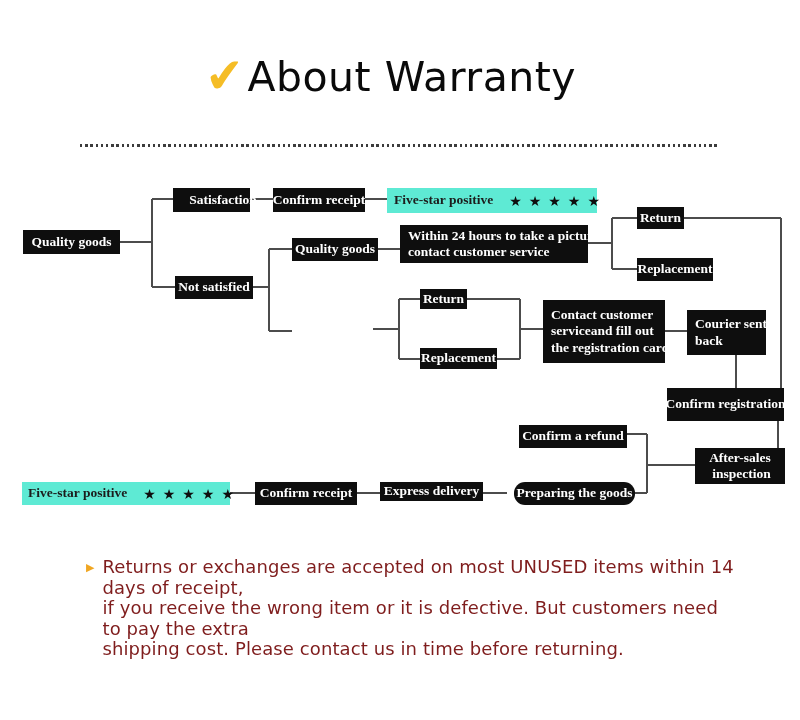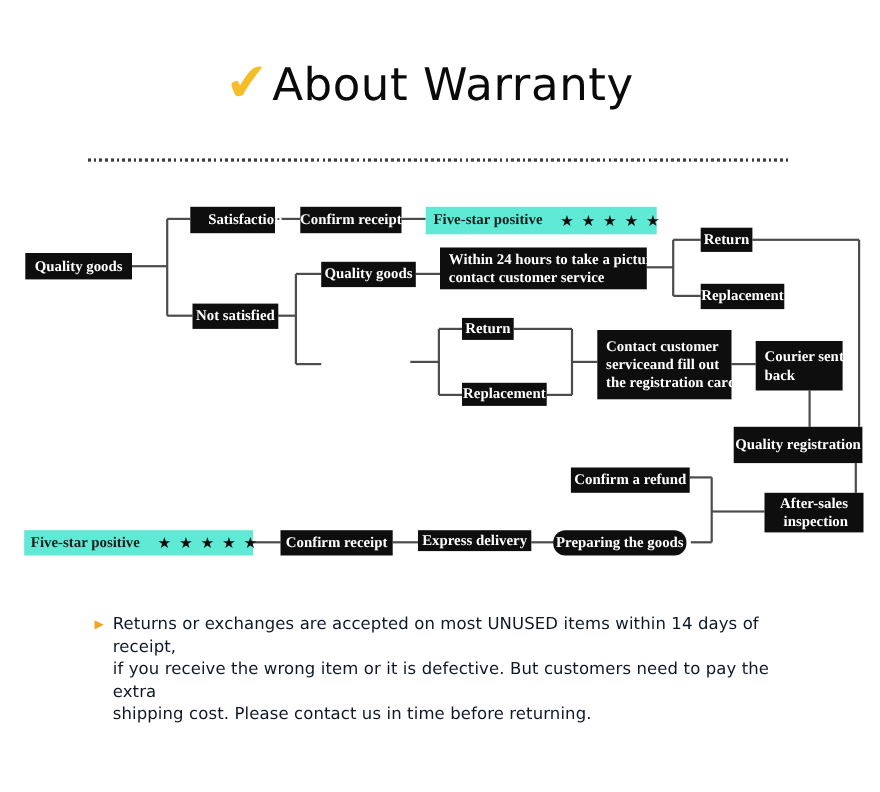--- a/index.html
+++ b/index.html
@@ -119,7 +119,7 @@
 the registration card</div>
       <div class="node align-left" style="left: 687px; top: 310px; width: 79px; height: 45px;">Courier sent
 back</div>
-      <div class="node" style="left: 667px; top: 388px; width: 117px; height: 33px;">Quality registration</div>
+      <div class="node" style="left: 667px; top: 388px; width: 117px; height: 33px;">Confirm registration</div>
       <div class="node" style="left: 695px; top: 448px; width: 90px; height: 36px; text-align: right;">After-sales
 inspection</div>
       <div class="node" style="left: 519px; top: 425px; width: 108px; height: 23px;">Confirm a refund</div>

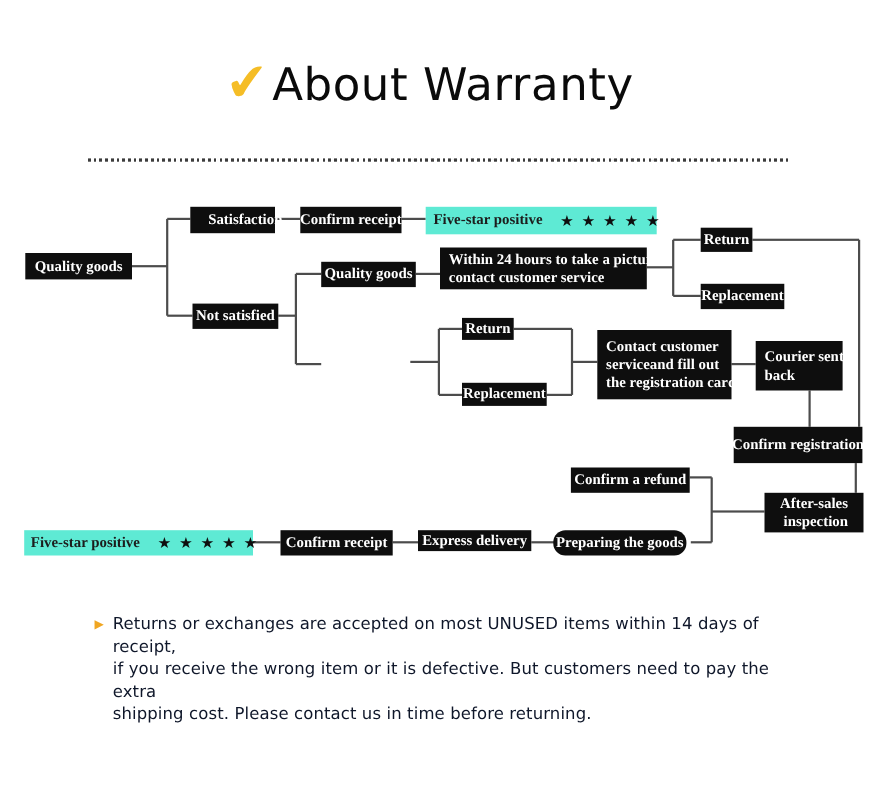--- a/index.html
+++ b/index.html
@@ -123,7 +123,7 @@
       <div class="node" style="left: 695px; top: 448px; width: 90px; height: 36px; text-align: right;">After-sales
 inspection</div>
       <div class="node" style="left: 519px; top: 425px; width: 108px; height: 23px;">Confirm a refund</div>
-      <div class="node" style="left: 503px; top: 482px; width: 121px; height: 23px; border-radius: 11px;">Preparing the goods</div>
+      <div class="node" style="left: 514px; top: 482px; width: 121px; height: 23px; border-radius: 11px;">Preparing the goods</div>
       <div class="node" style="left: 380px; top: 482px; width: 103px; height: 19px;">Express delivery</div>
       <div class="node" style="left: 255px; top: 482px; width: 102px; height: 23px;">Confirm receipt</div>
       <div class="node highlight" style="left: 22px; top: 482px; width: 208px; height: 23px;"><span>Five-star positive</span><span class="stars">★★★★★</span></div>

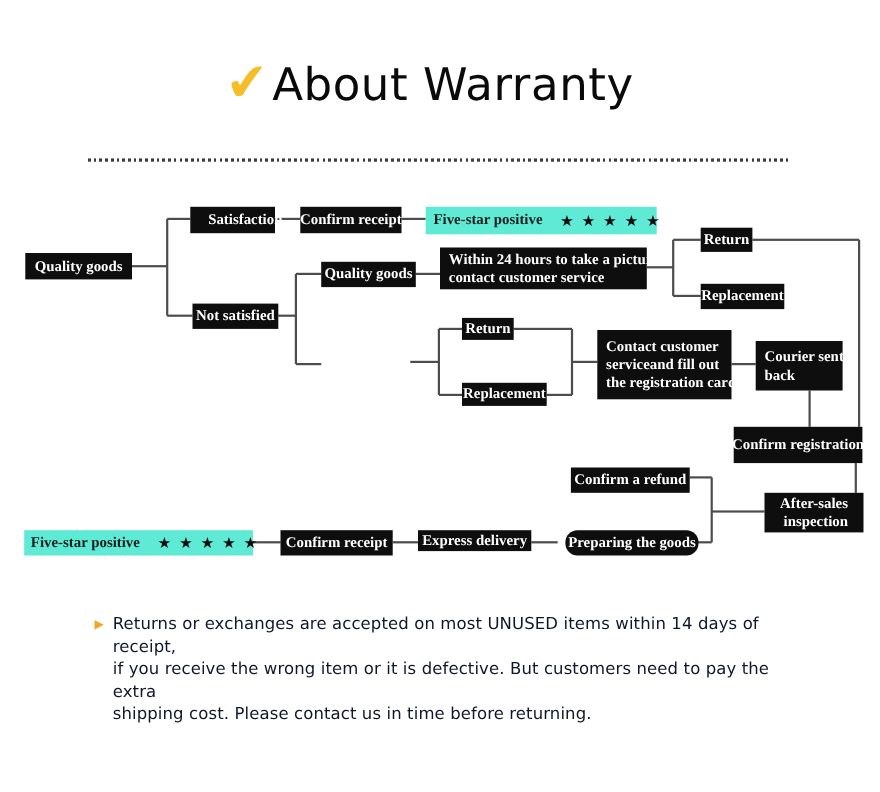--- a/index.html
+++ b/index.html
@@ -50,8 +50,8 @@
     font-family:"DejaVu Sans",sans-serif;flex:none;
   }
   #note-text{
-    font-family:"DejaVu Sans",sans-serif;font-size:15px;line-height:20.5px;
-    color:#0f172a;white-space:pre-line;letter-spacing:0.1px;
+    font-family:"DejaVu Sans",sans-serif;font-size:18px;line-height:20.5px;
+    color:#7f1d1d;white-space:pre-line;letter-spacing:0.1px;
   }
 </style>
 </head>

